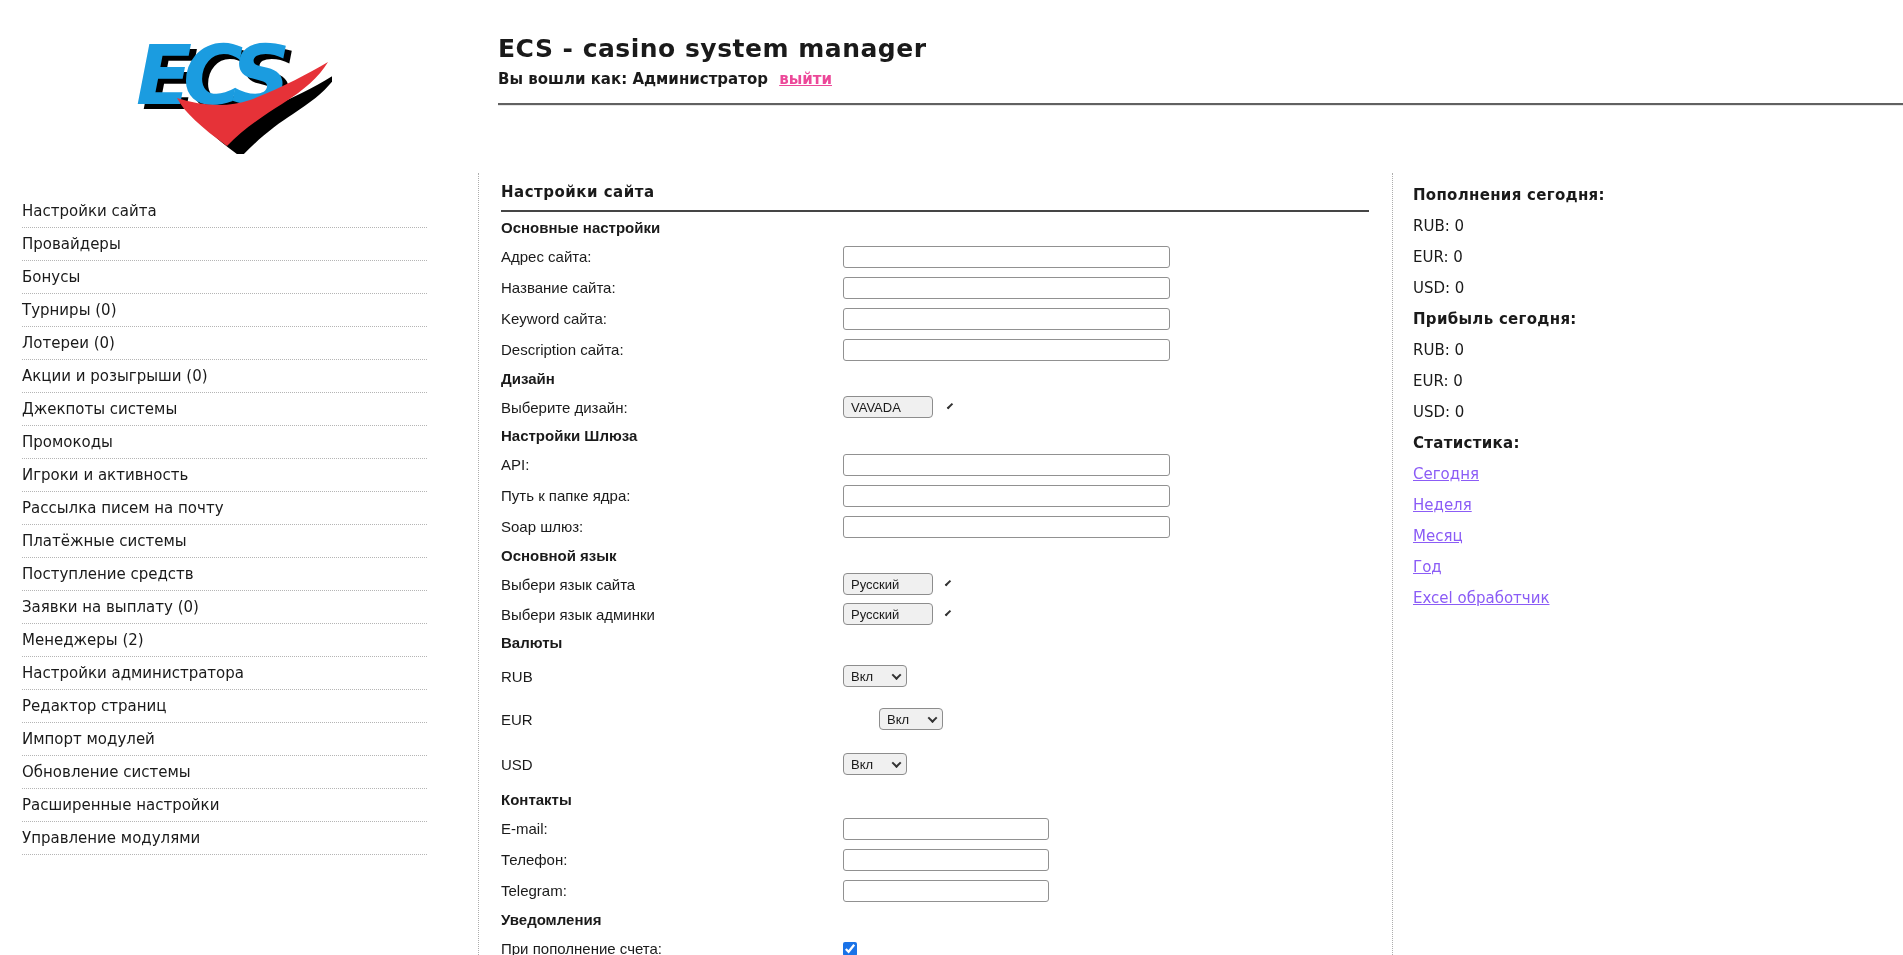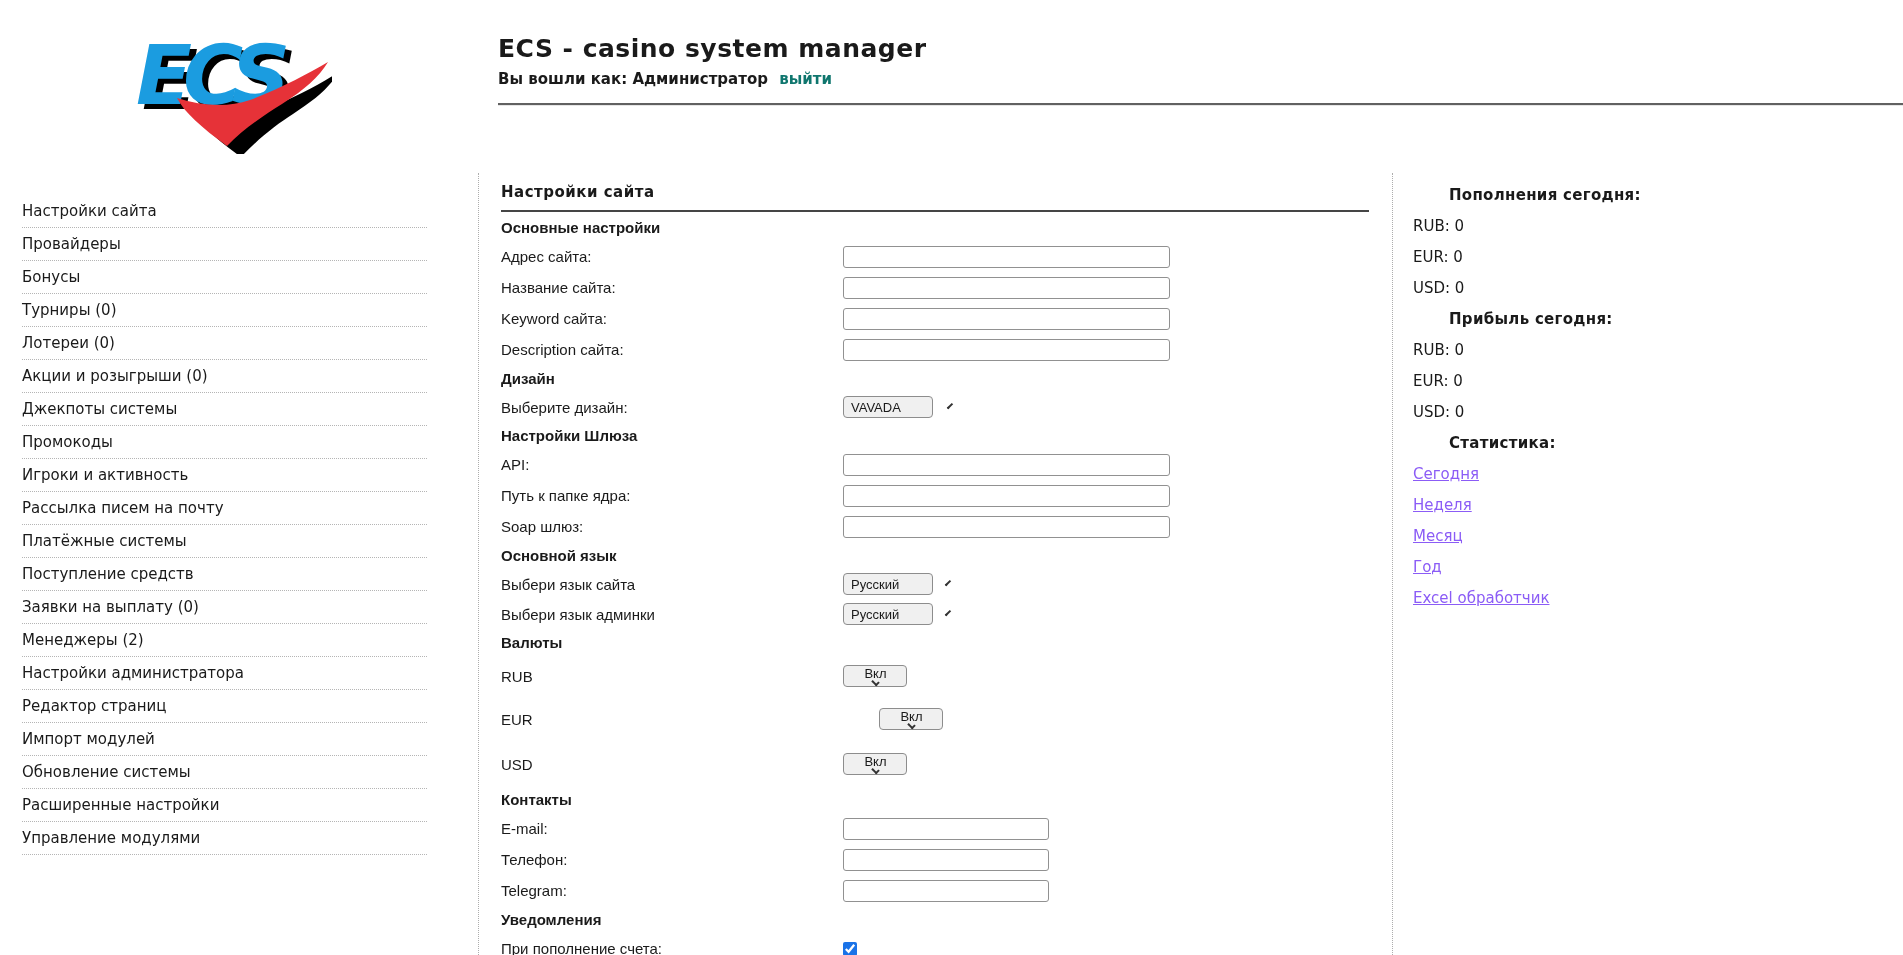--- a/index.html
+++ b/index.html
@@ -12,7 +12,7 @@
   .header-text { position:absolute; left:498px; top:34px; }
   .app-title { font-size:25px; font-weight:bold; letter-spacing:.5px; }
   .login-line { margin-top:7px; font-size:15px; font-weight:bold; }
-  .logout { color:#0f766e; cursor:pointer; margin-left:6px; }
+  .logout { color:#ec4899; text-decoration:underline; cursor:pointer; margin-left:6px; }
   .header-rule { position:absolute; top:103px; left:498px; right:0;
                  border-top:2px solid #616161; border-bottom:1px solid #e6e6e6; }
 

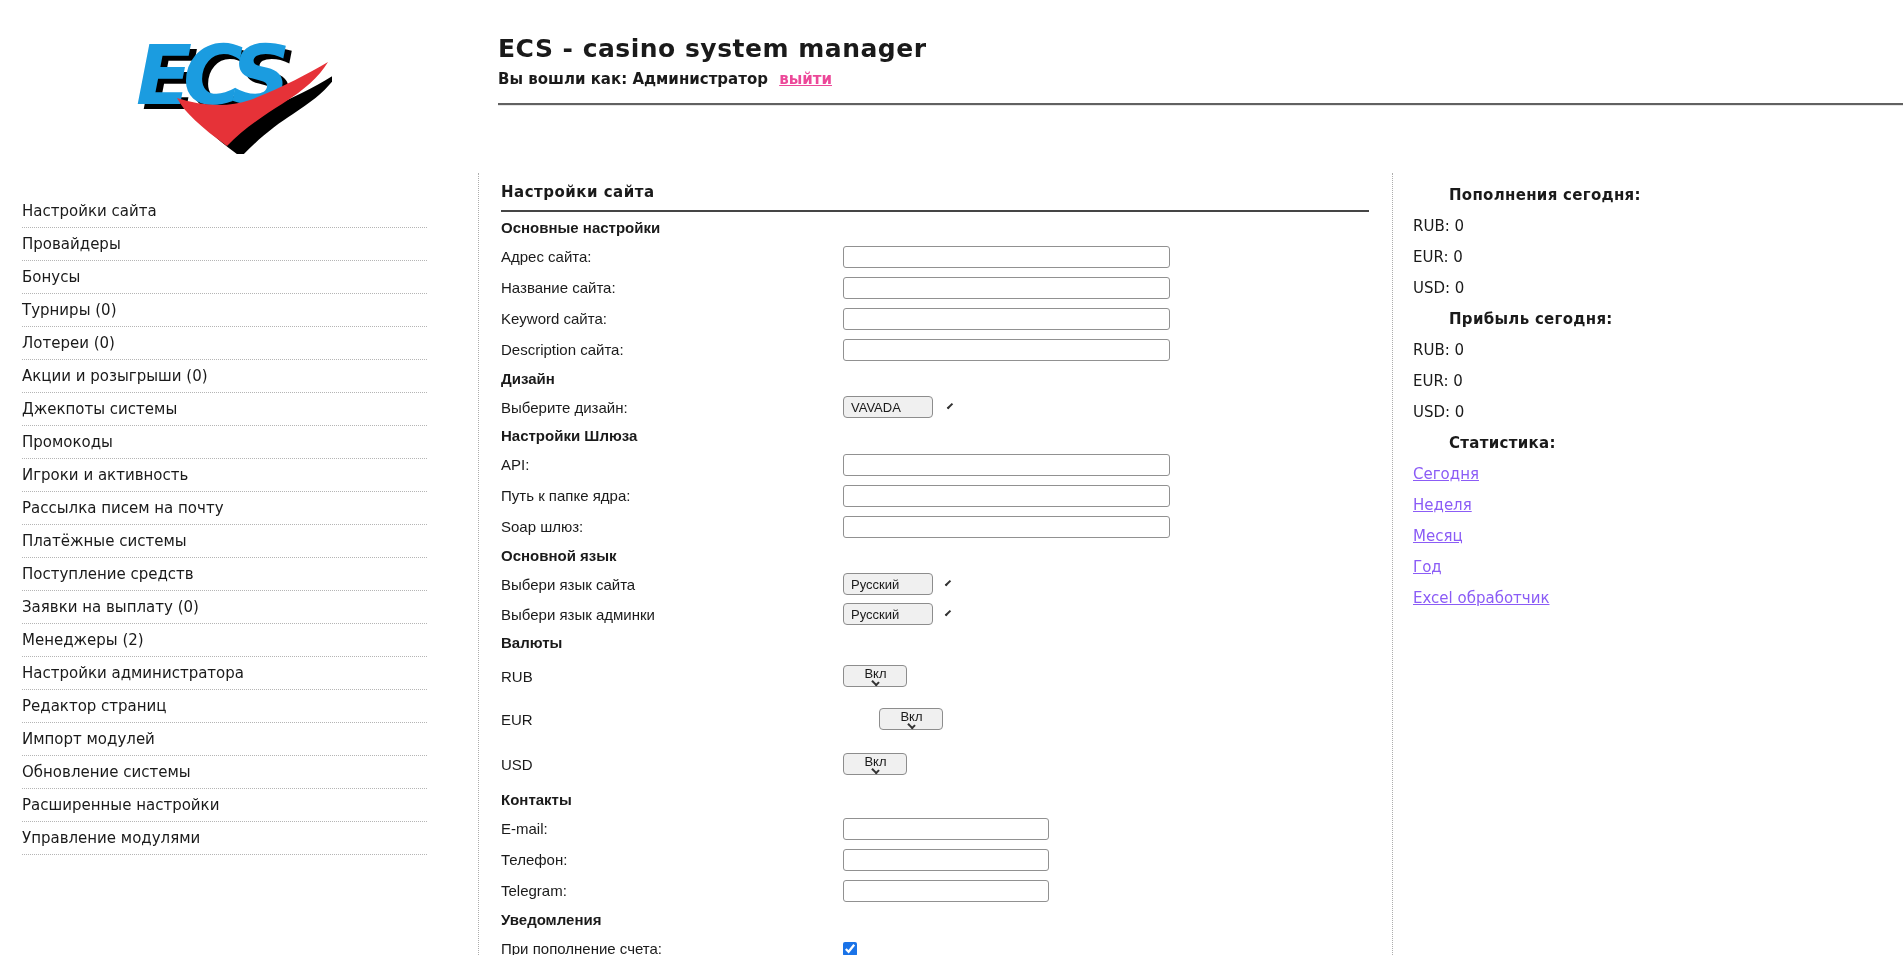--- a/index.html
+++ b/index.html
@@ -53,7 +53,7 @@
 
   
   .rp-row { height:31px; display:flex; align-items:center; font-size:15px; }
-  .rp-head { font-weight:bold; letter-spacing:.3px;margin-left:36px; }
+  .rp-head { font-weight:bold; letter-spacing:.3px; }
   .rp-link { color:#8b5cf6; text-decoration:underline; cursor:pointer; }
 </style>
 </head>

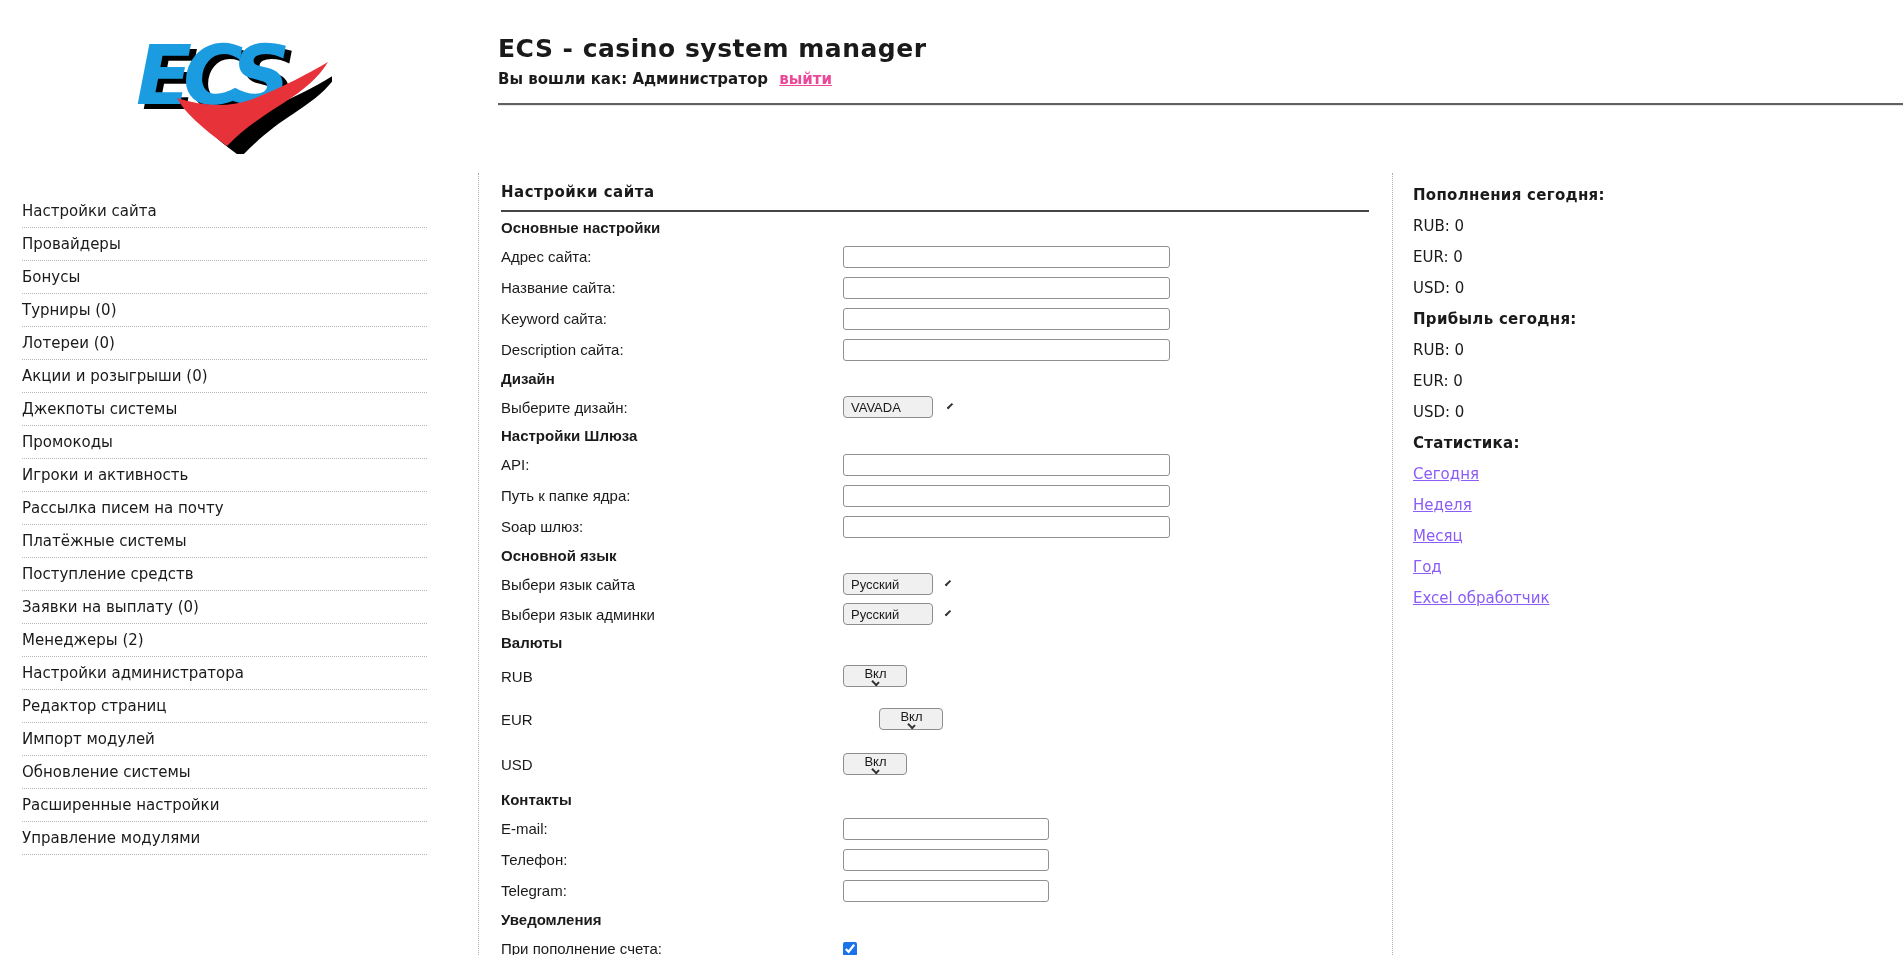--- a/index.html
+++ b/index.html
@@ -46,7 +46,7 @@
          background:#f0f0f0; border:1px solid #8d8d8d; border-radius:4px;
          padding:0 6px 0 7px; font-family:"Liberation Sans", sans-serif; font-size:13px;
          cursor:pointer; }
-  .w89 { width:90px;gap:48px; } .w64 { width:64px;flex-direction:column; }
+  .w89 { width:90px;gap:48px; } .w64 { width:64px; }
   .chev { width:7px; height:7px; border-right:2px solid #333; border-bottom:2px solid #333;
           transform:rotate(45deg) translate(-1px,-1px); }
   input[type=checkbox] { width:14px; height:14px; accent-color:#1a73e8; cursor:pointer; }

